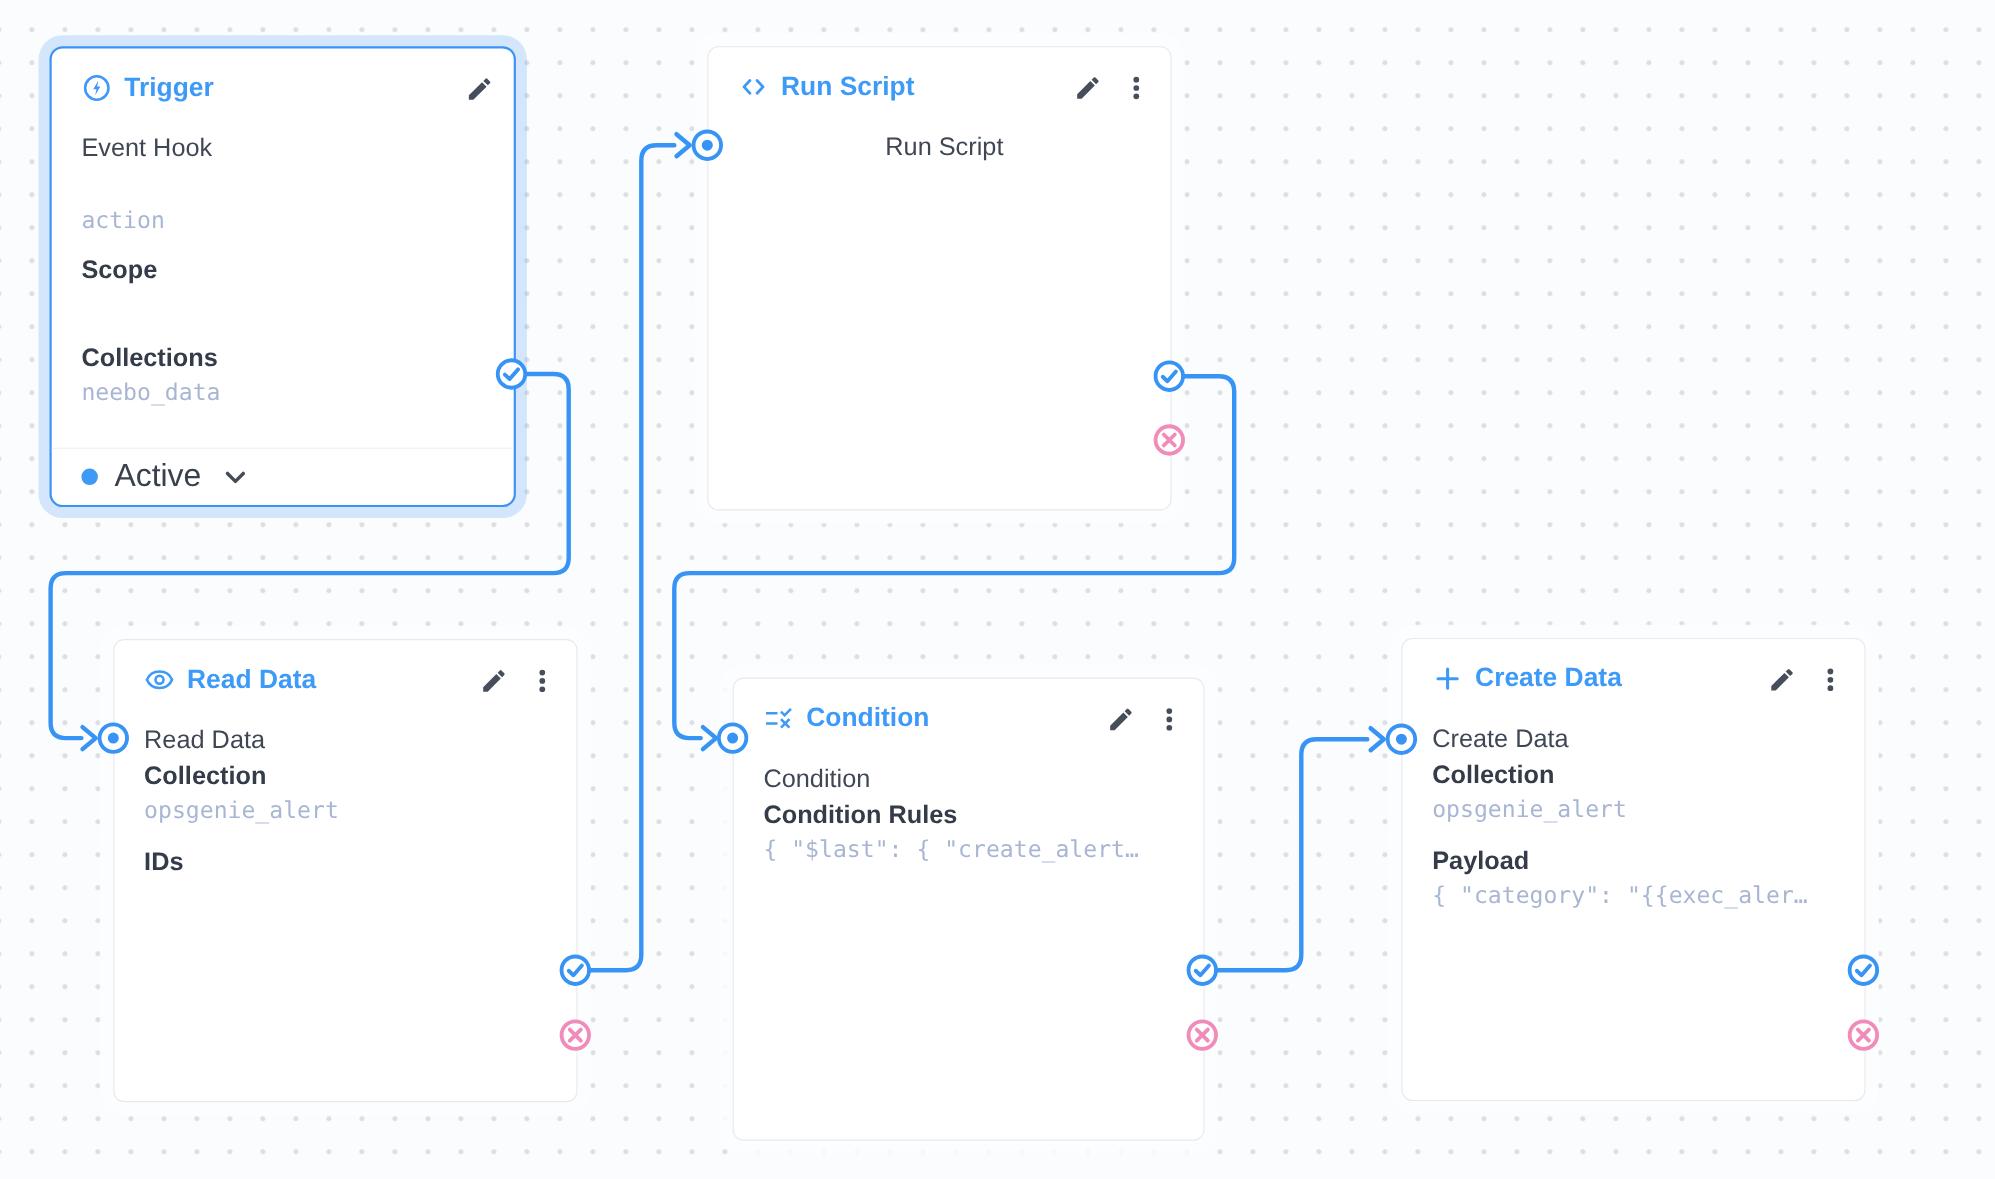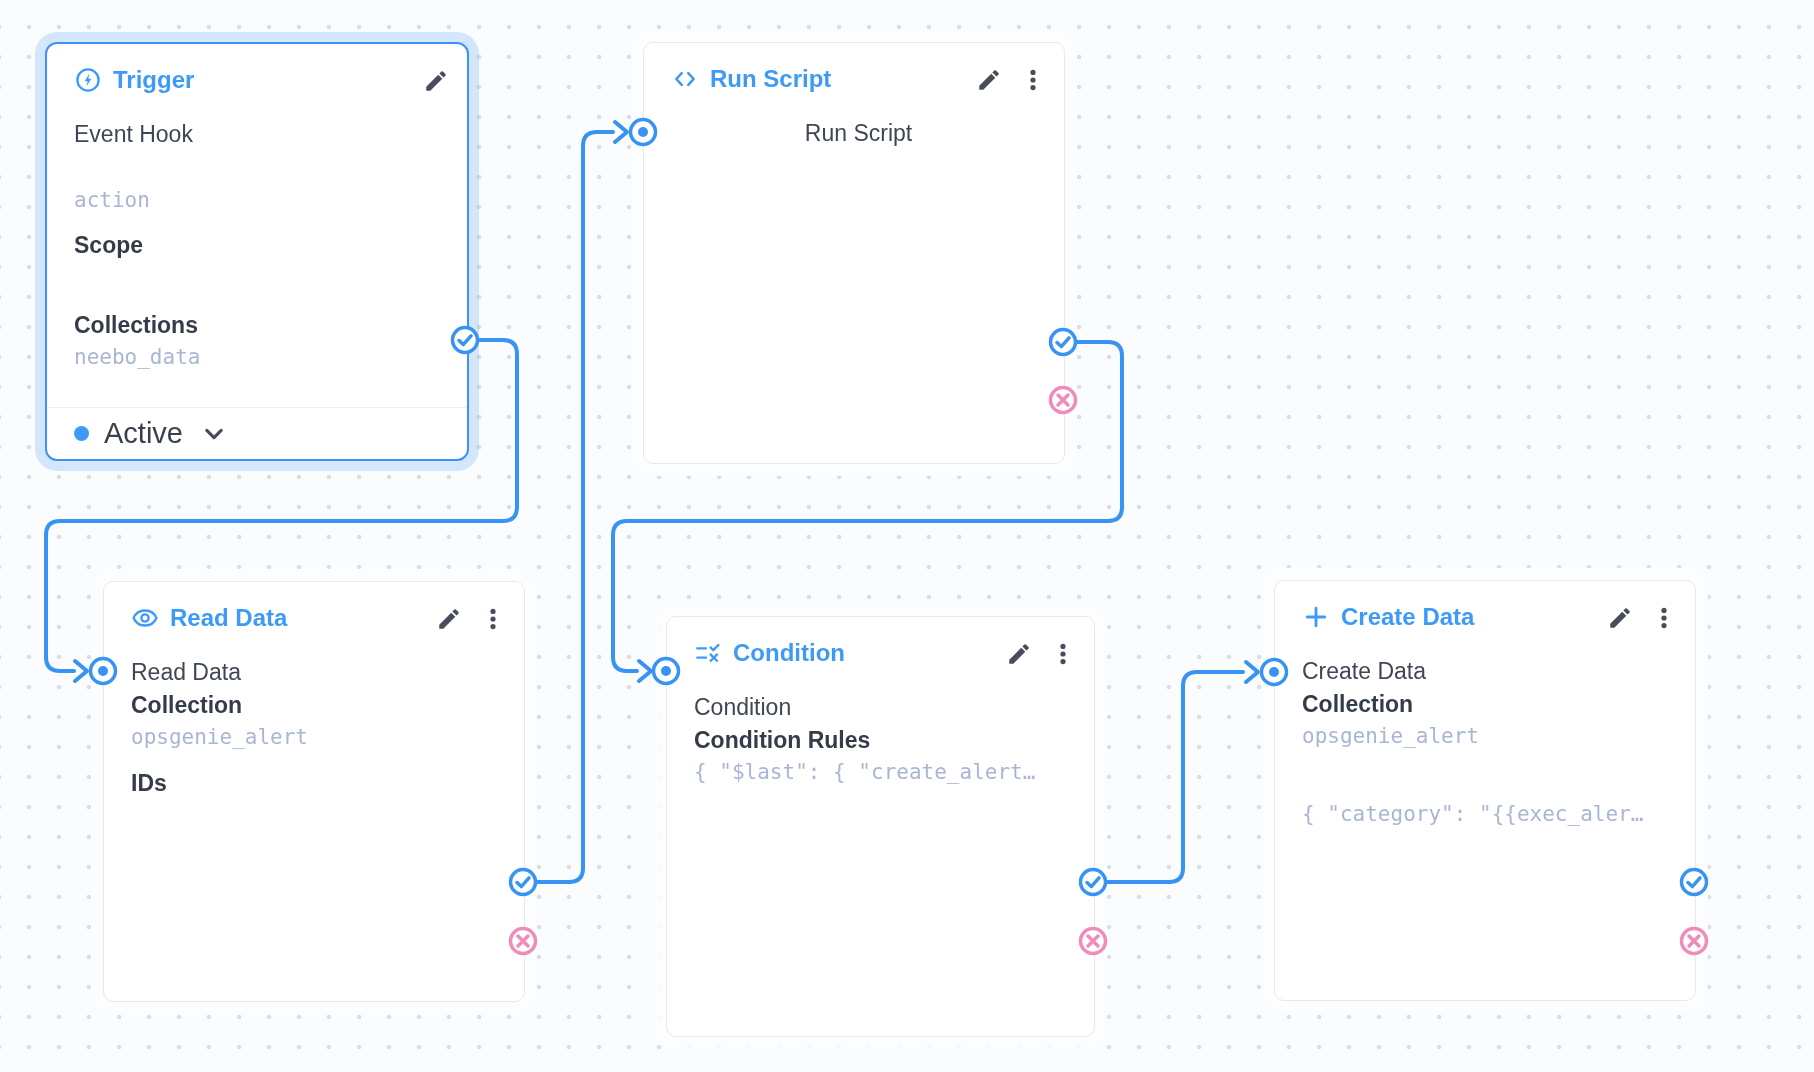--- a/index.html
+++ b/index.html
@@ -163,6 +163,7 @@
   <div class="prow" style="top:75px;">Create Data</div>
   <div class="prow plabel" style="top:108px;">Collection</div>
   <div class="prow pmono" style="top:140px;">opsgenie_alert</div>
+  <div class="prow plabel" style="top:186px;">Payload</div>
   <div class="prow pmono" style="top:218px;">{ "category": "{{exec_aler…</div>
 </div>
 

